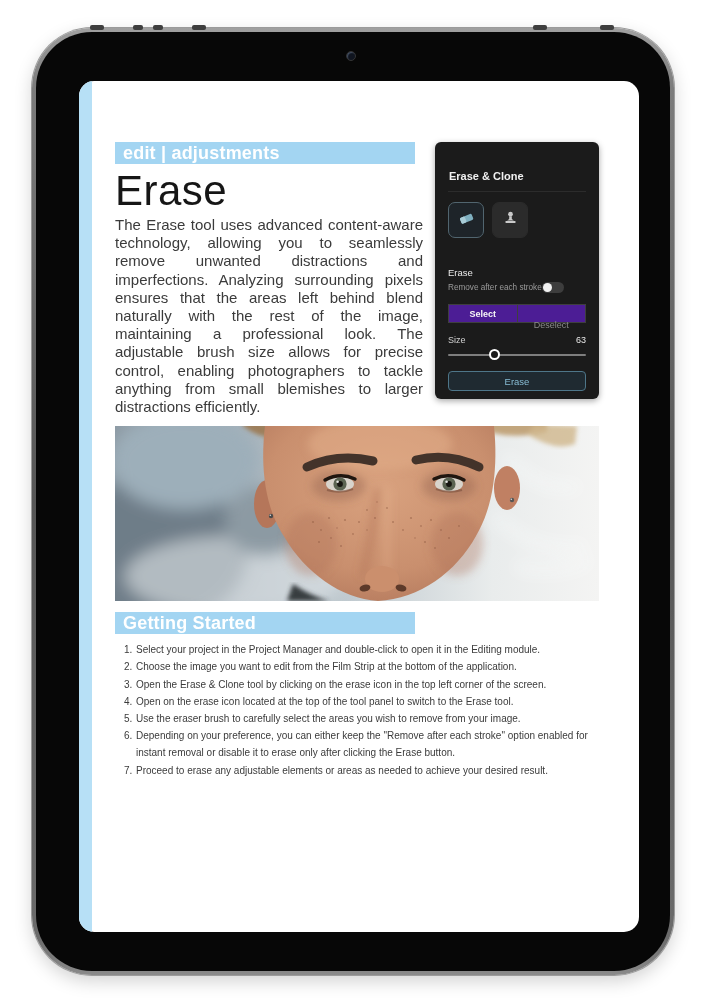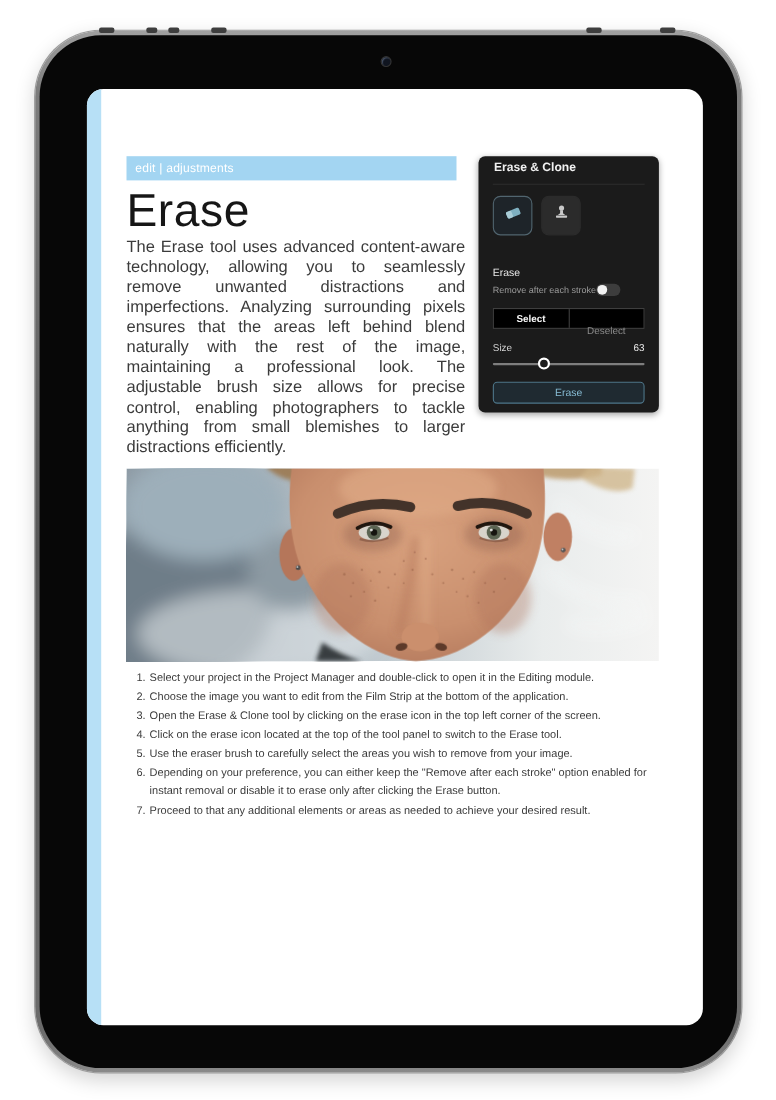--- a/index.html
+++ b/index.html
@@ -21,7 +21,7 @@
   
   .content{position:absolute;left:36px;top:61px;width:484px;color:#3b3b3b;}
   .banner{box-sizing:border-box;width:300px;height:22px;line-height:22px;background:#a3d5f2;
-          color:#ffffff;font-weight:normal;font-size:11px;padding-left:8px;letter-spacing:.2px;}
+          color:#ffffff;font-weight:bold;font-size:18px;padding-left:8px;letter-spacing:.2px;}
   h1.title{margin:5px 0 3px 0;font-size:42px;line-height:44px;font-weight:300;color:#161616;letter-spacing:.5px;}
   p.intro{margin:0;font-size:15px;line-height:18.2px;text-align:justify;color:#3b3b3b;}
 

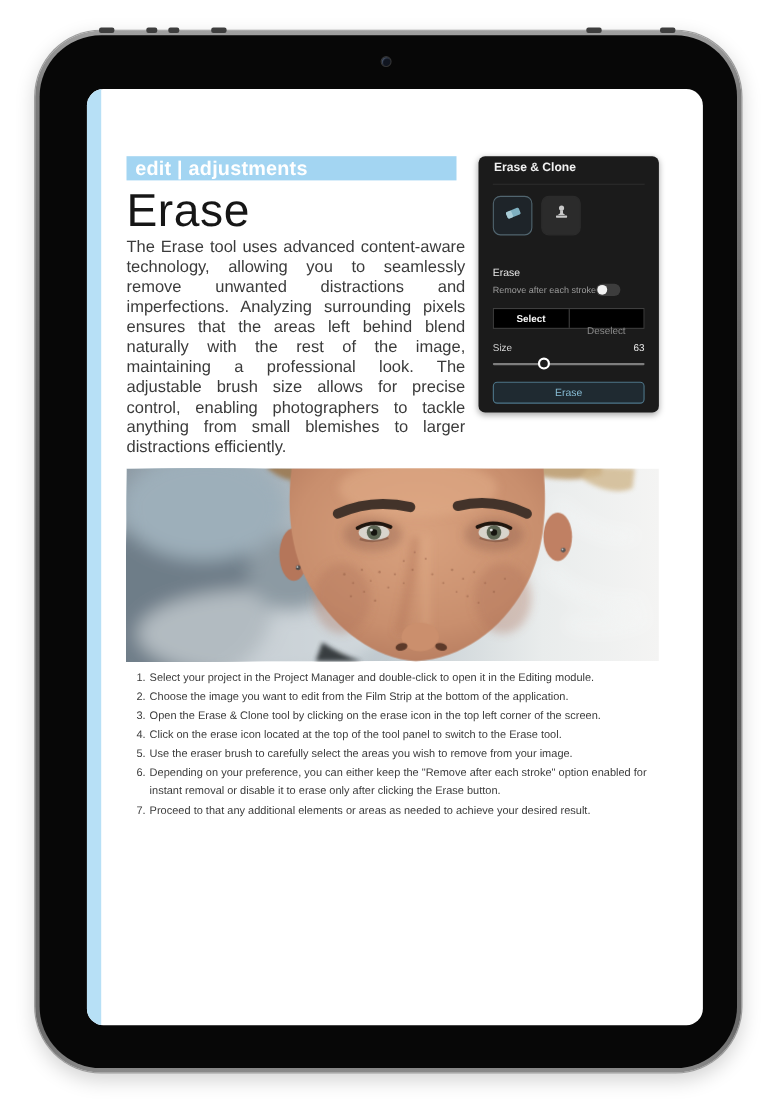--- a/index.html
+++ b/index.html
@@ -27,7 +27,7 @@
 
   
   .panel{float:right;width:164px;box-sizing:border-box;margin:0 0 10px 12px;background:#1b1b1b;
-         border-radius:6px;padding:0 13px 8px 13px;box-shadow:0 2px 6px rgba(0,0,0,.35);}
+         border-radius:6px;padding:24px 13px 8px 13px;box-shadow:0 2px 6px rgba(0,0,0,.35);}
   .panel-title{font-size:11px;font-weight:bold;color:#f0f0f0;padding:4px 0 9px 1px;border-bottom:1px solid #2c2c2c;}
   .tools{display:flex;gap:8px;margin-top:10px;}
   .tool-btn{width:34px;height:34px;border-radius:7px;display:flex;align-items:center;justify-content:center;}

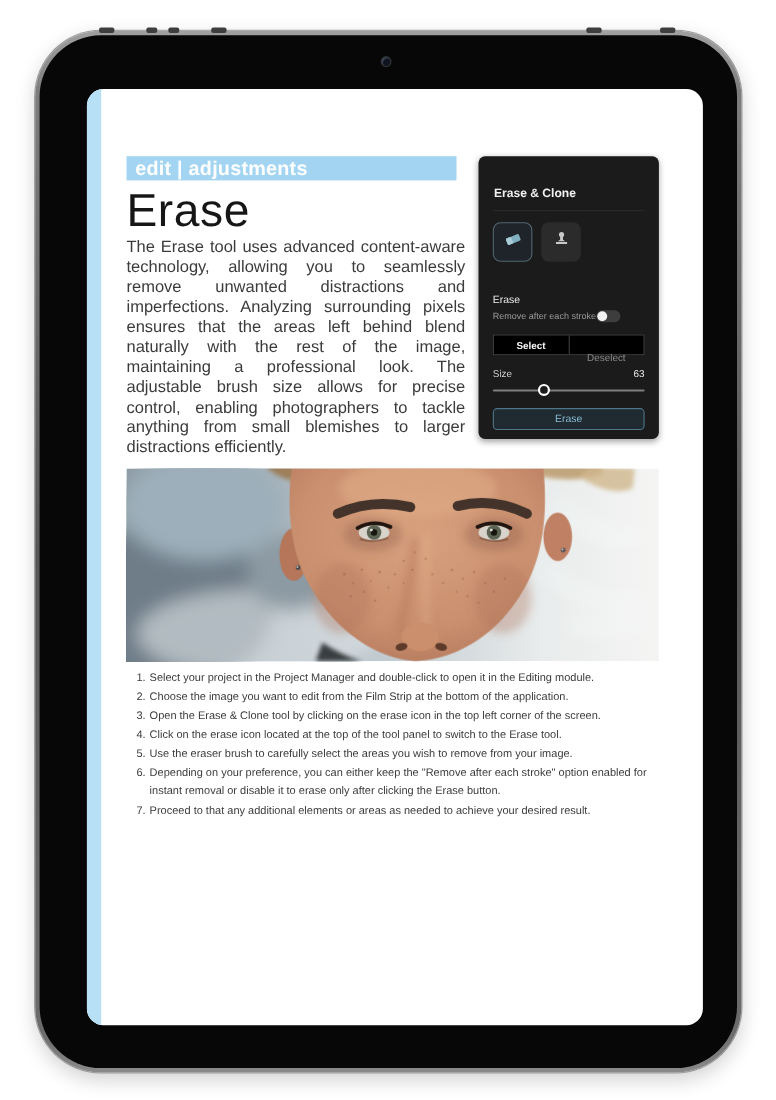--- a/index.html
+++ b/index.html
@@ -38,7 +38,7 @@
   .toggle-label{font-size:8.2px;color:#9a9a9a;}
   .toggle{position:relative;width:22px;height:11px;border-radius:6px;background:#3d3d3d;}
   .toggle .knob{position:absolute;left:1px;top:1px;width:9px;height:9px;border-radius:50%;background:#f2f2f2;}
-  .seg{margin-top:11px;display:flex;height:17px;border:1px solid #3f3f3f;background:#000000;}
+  .seg{margin-top:11px;display:flex;height:17px;border:1px solid #3f3f3f;background:#4c1d95;}
   .seg > div{flex:1;display:flex;align-items:center;justify-content:center;font-size:9px;}
   .seg .sel-cell{color:#f7f7f7;font-weight:bold;border-right:1px solid #3f3f3f;}
   .seg .desel-cell{color:#8b8b8b;margin-top:20px;}

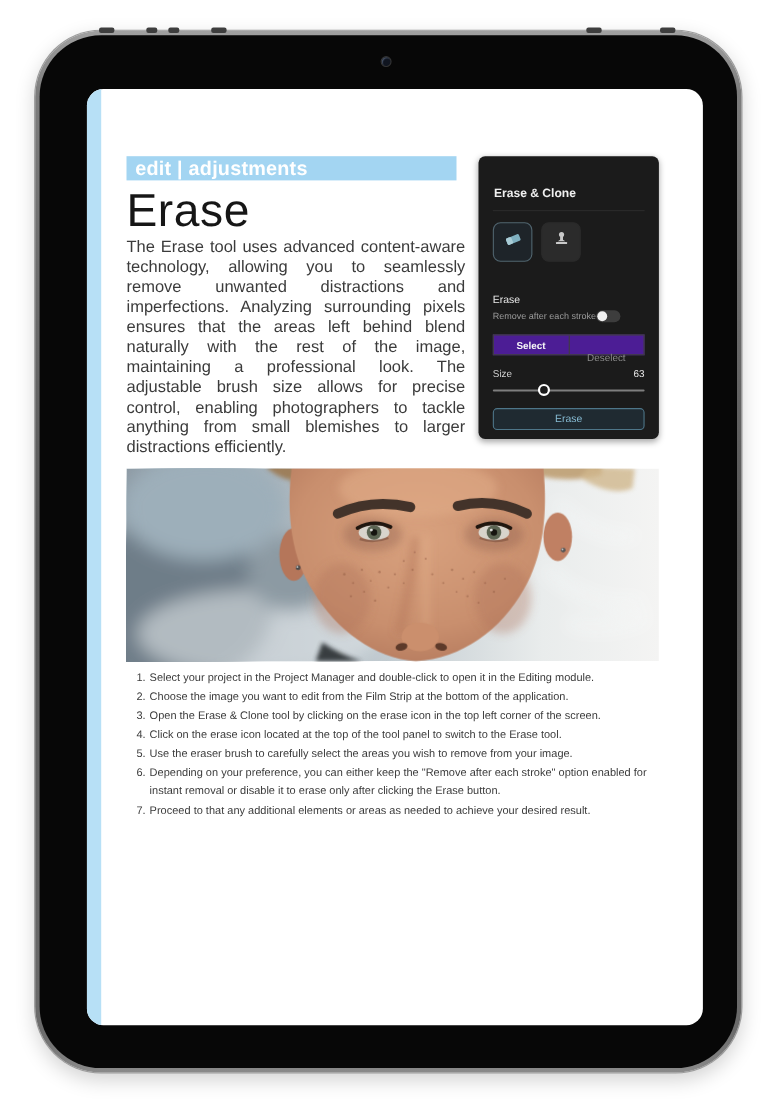--- a/index.html
+++ b/index.html
@@ -243,6 +243,7 @@
             <path d="M172 175 L178 158 Q196 170 214 175 Z" fill="#373c40" filter="url(#blur2)"></path>
           </svg>
 
+          <div class="banner gs-banner">Getting Started</div>
 
           <ol class="steps">
             <li>Select your project in the Project Manager and double-click to open it in the Editing module.</li>

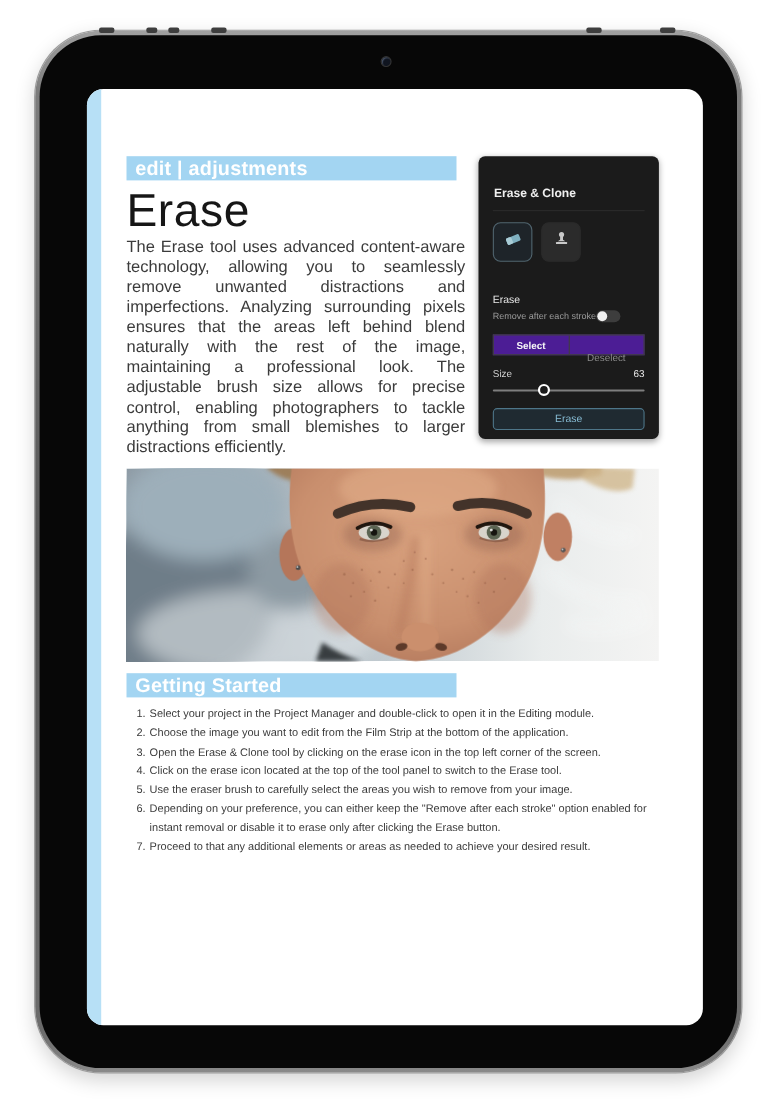--- a/index.html
+++ b/index.html
@@ -249,7 +249,7 @@
             <li>Select your project in the Project Manager and double-click to open it in the Editing module.</li>
             <li>Choose the image you want to edit from the Film Strip at the bottom of the application.</li>
             <li>Open the Erase &amp; Clone tool by clicking on the erase icon in the top left corner of the screen.</li>
-            <li>Click on the erase icon located at the top of the tool panel to switch to the Erase tool.</li>
+            <li>Open on the erase icon located at the top of the tool panel to switch to the Erase tool.</li>
             <li>Use the eraser brush to carefully select the areas you wish to remove from your image.</li>
             <li>Depending on your preference, you can either keep the "Remove after each stroke" option enabled for instant removal or disable it to erase only after clicking the Erase button.</li>
             <li>Proceed to that any additional elements or areas as needed to achieve your desired result.</li>

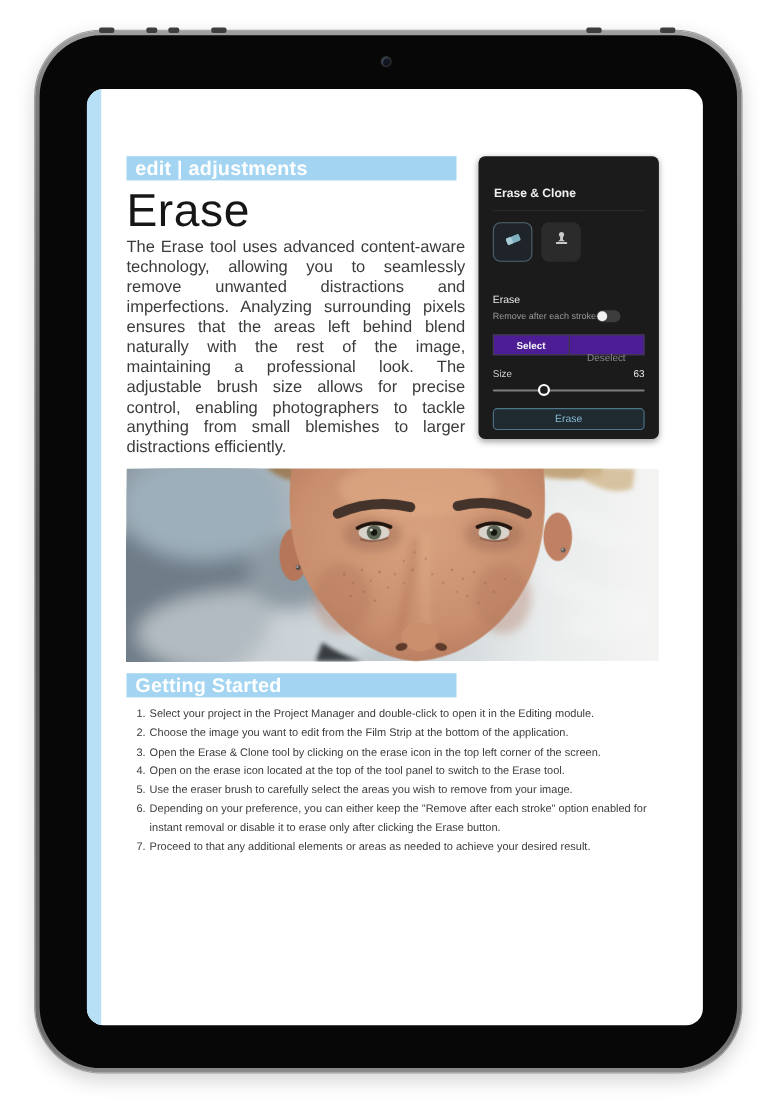--- a/index.html
+++ b/index.html
@@ -252,7 +252,7 @@
             <li>Open on the erase icon located at the top of the tool panel to switch to the Erase tool.</li>
             <li>Use the eraser brush to carefully select the areas you wish to remove from your image.</li>
             <li>Depending on your preference, you can either keep the "Remove after each stroke" option enabled for instant removal or disable it to erase only after clicking the Erase button.</li>
-            <li>Proceed to that any additional elements or areas as needed to achieve your desired result.</li>
+            <li>Proceed to erase any adjustable elements or areas as needed to achieve your desired result.</li>
           </ol>
 
         </div>

